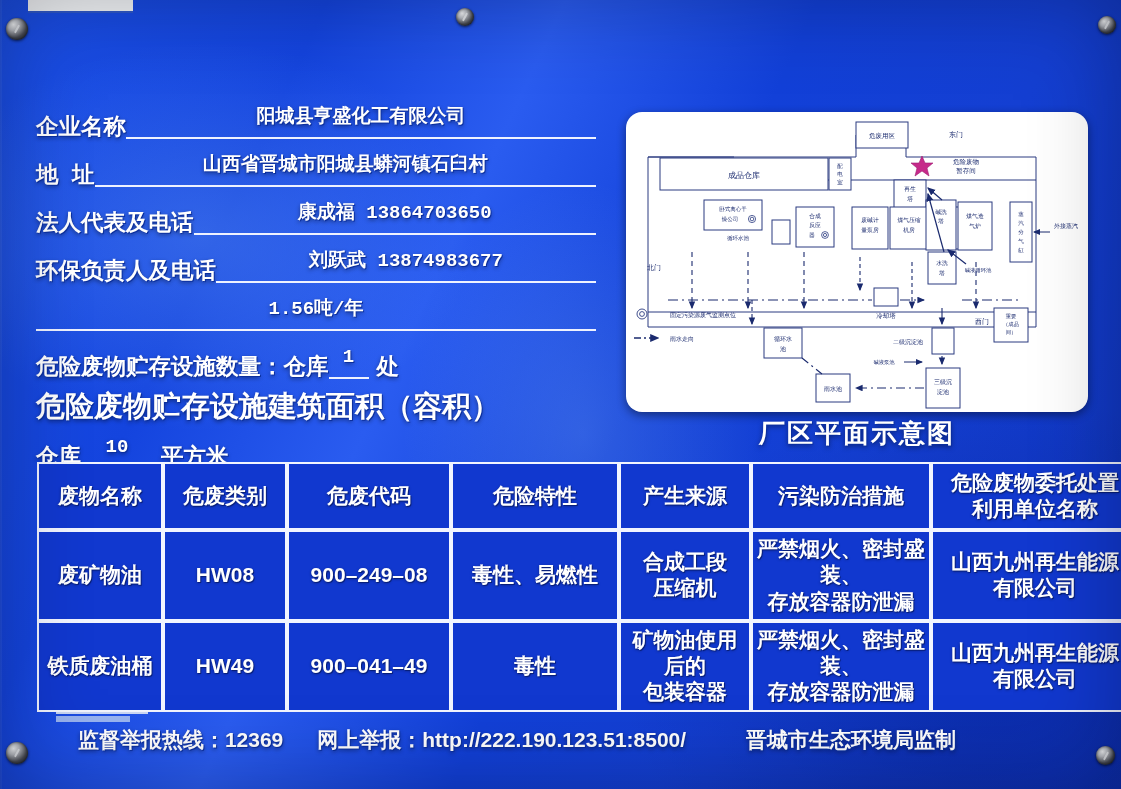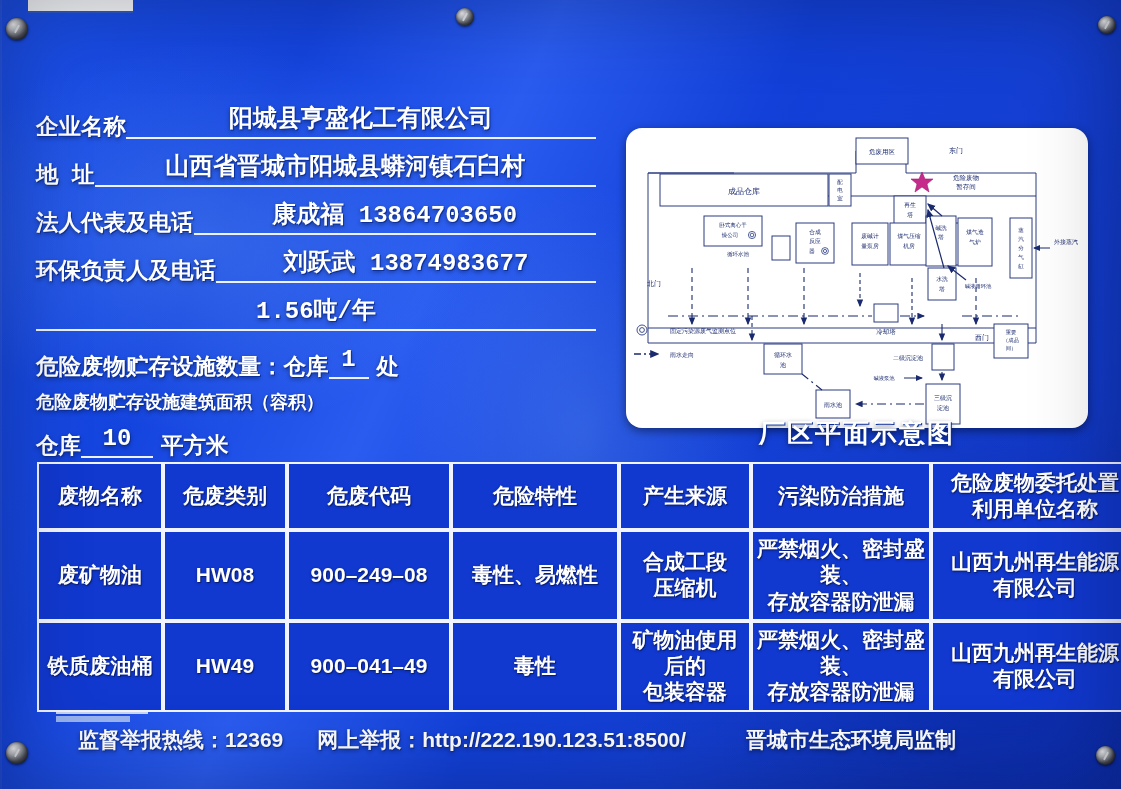--- a/index.html
+++ b/index.html
@@ -88,7 +88,7 @@
   .fill{
     flex:1 1 auto;position:relative;border-bottom:2px solid #eef2ff;
     text-align:center;padding:0 6px 3px 6px;min-height:26px;
-    font-size:24px;font-weight:bold;color:#fff;
+    font-size:19px;font-weight:bold;color:#fff;
     text-shadow:1px 1px 0 #0b2f9e,0 2px 4px rgba(0,0,0,.45);
   }
   .fill.narrow{flex:0 0 auto;min-width:26px;padding:0 7px 3px 7px;}

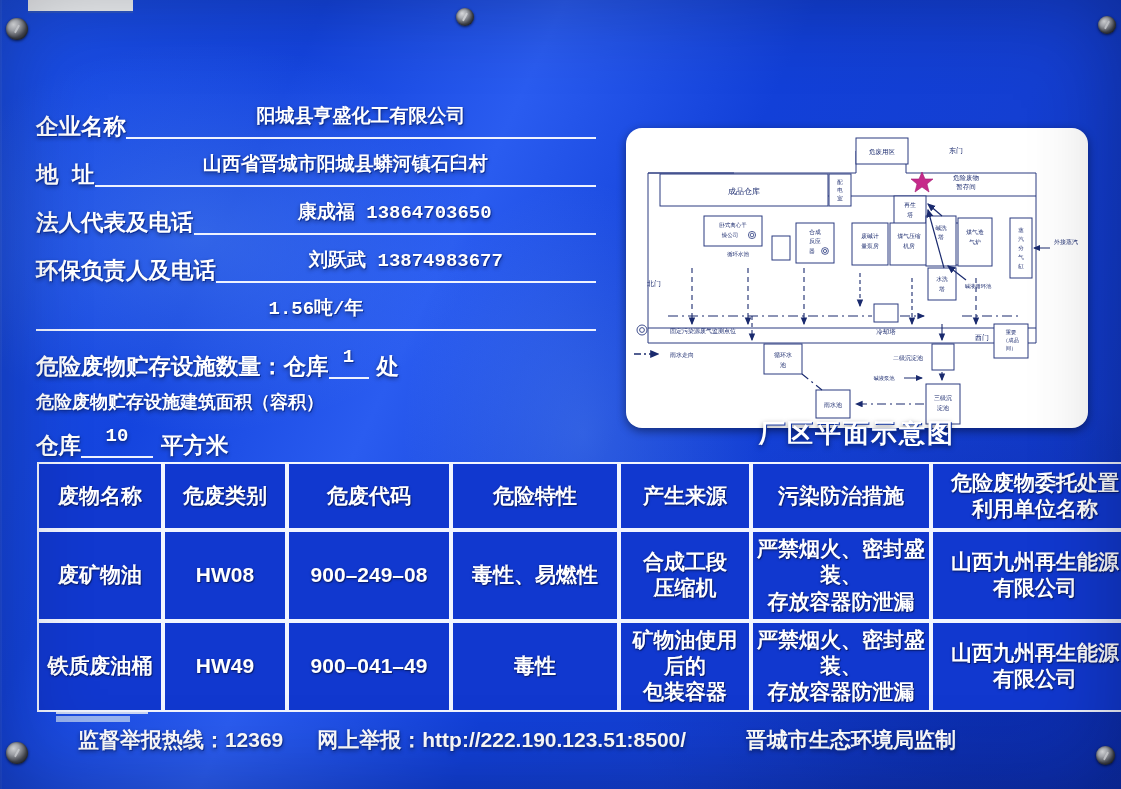--- a/index.html
+++ b/index.html
@@ -110,7 +110,7 @@
   .diagram{
     width:100%;height:100%;background:#ffffff;border-radius:16px;
     box-shadow:0 3px 10px rgba(0,0,0,.45);
-    overflow:hidden;position:relative;margin-top:16px;
+    overflow:hidden;position:relative;
   }
   .diagram svg{display:block;width:100%;height:100%;}
   .dia-caption{

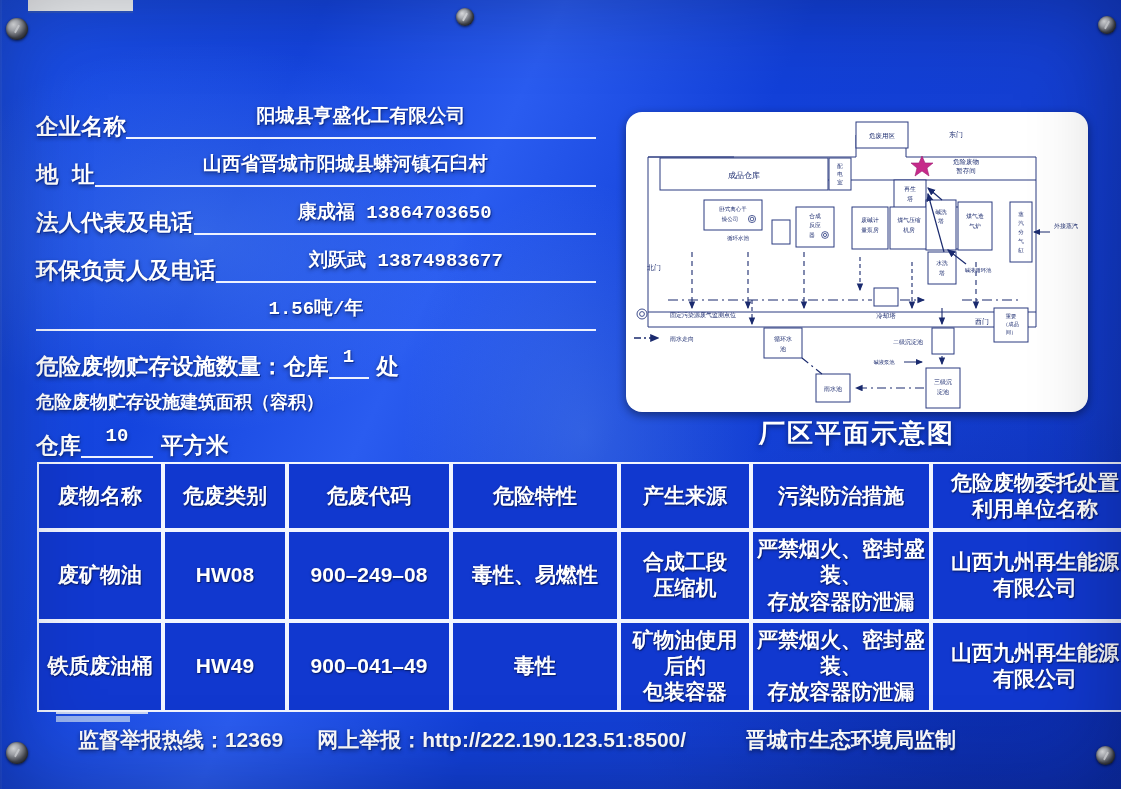--- a/index.html
+++ b/index.html
@@ -98,7 +98,7 @@
     text-shadow:1px 1px 0 #0b2f9e,0 2px 4px rgba(0,0,0,.45);
   }
   .plainline{
-    font-size:18px;font-weight:bold;color:#fff;white-space:nowrap;
+    font-size:29px;font-weight:bold;color:#fff;white-space:nowrap;
     text-shadow:1px 1px 0 #0b2f9e,0 2px 4px rgba(0,0,0,.45);
   }
   .row.tight{margin-bottom:15px;}

